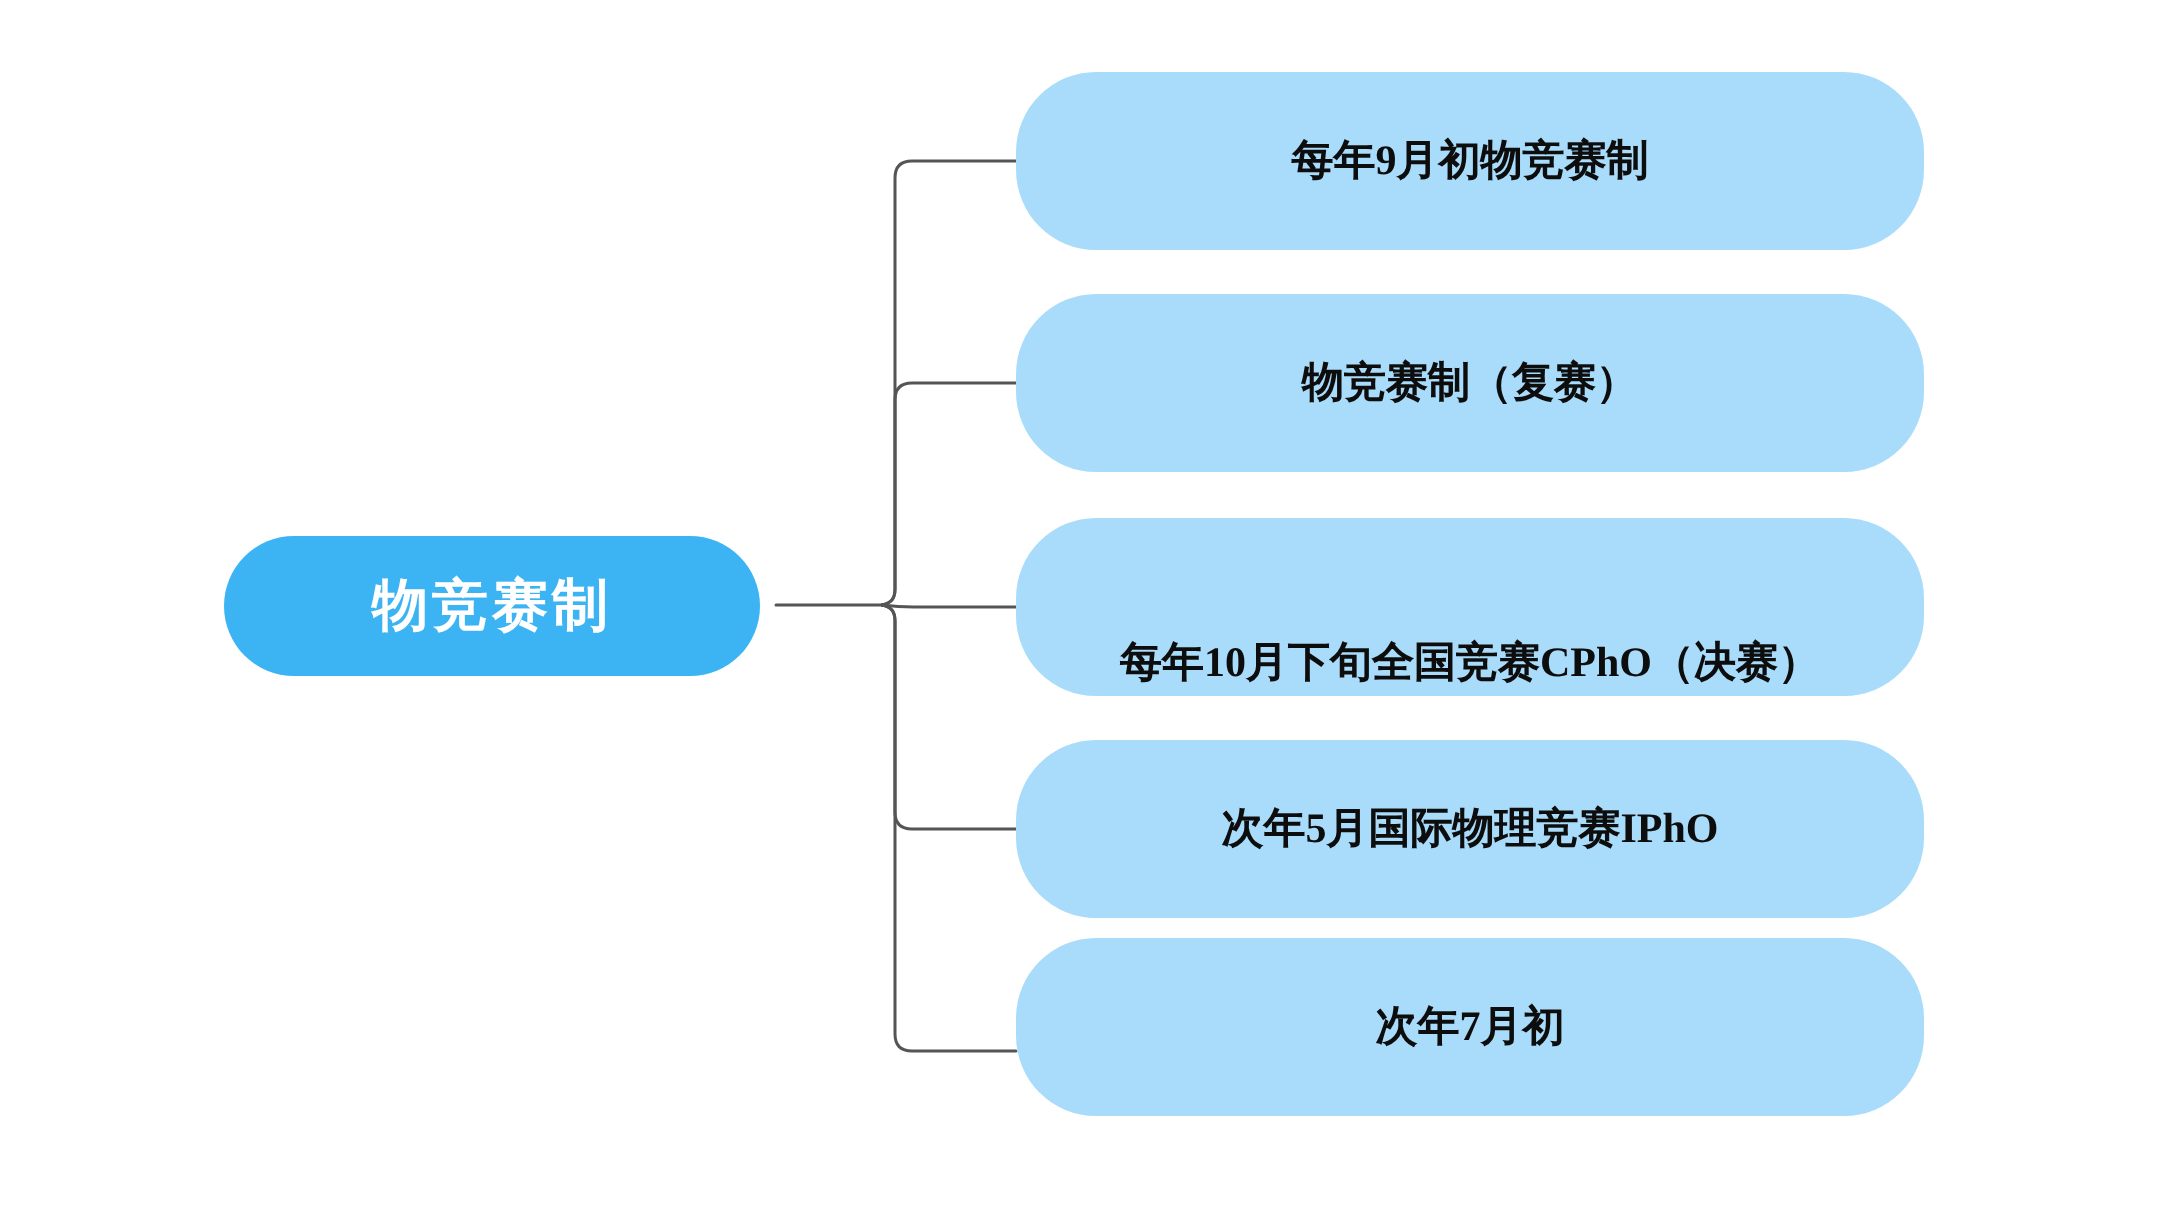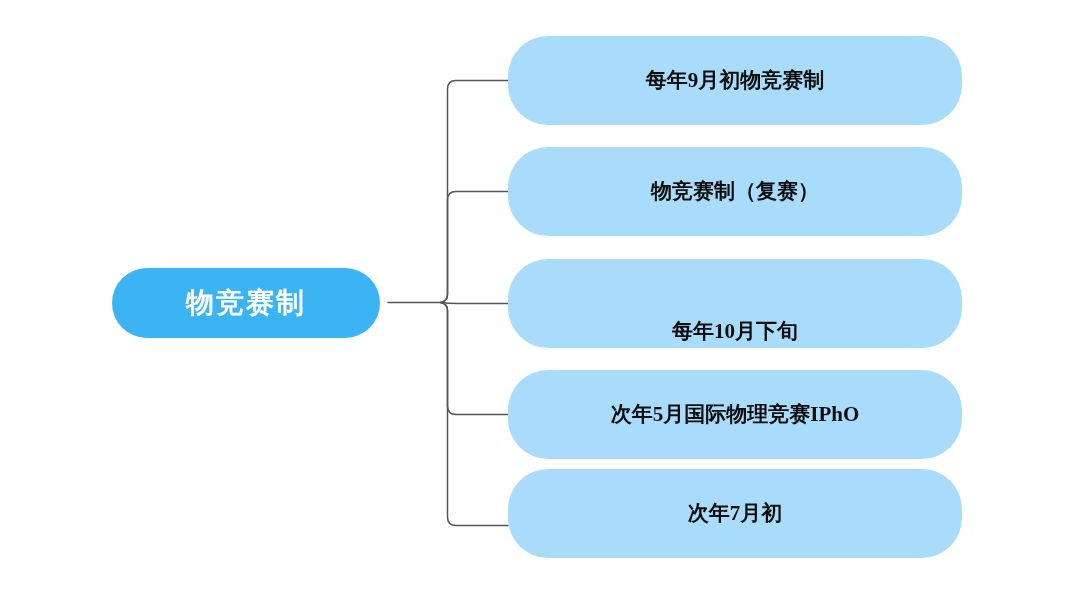--- a/index.html
+++ b/index.html
@@ -91,6 +91,7 @@
 
   <div class="branch-node b3">
     <div>每年10月下旬</div>
+    <div>全国竞赛CPhO（决赛）</div>
   </div>
 
   <div class="branch-node b4">

